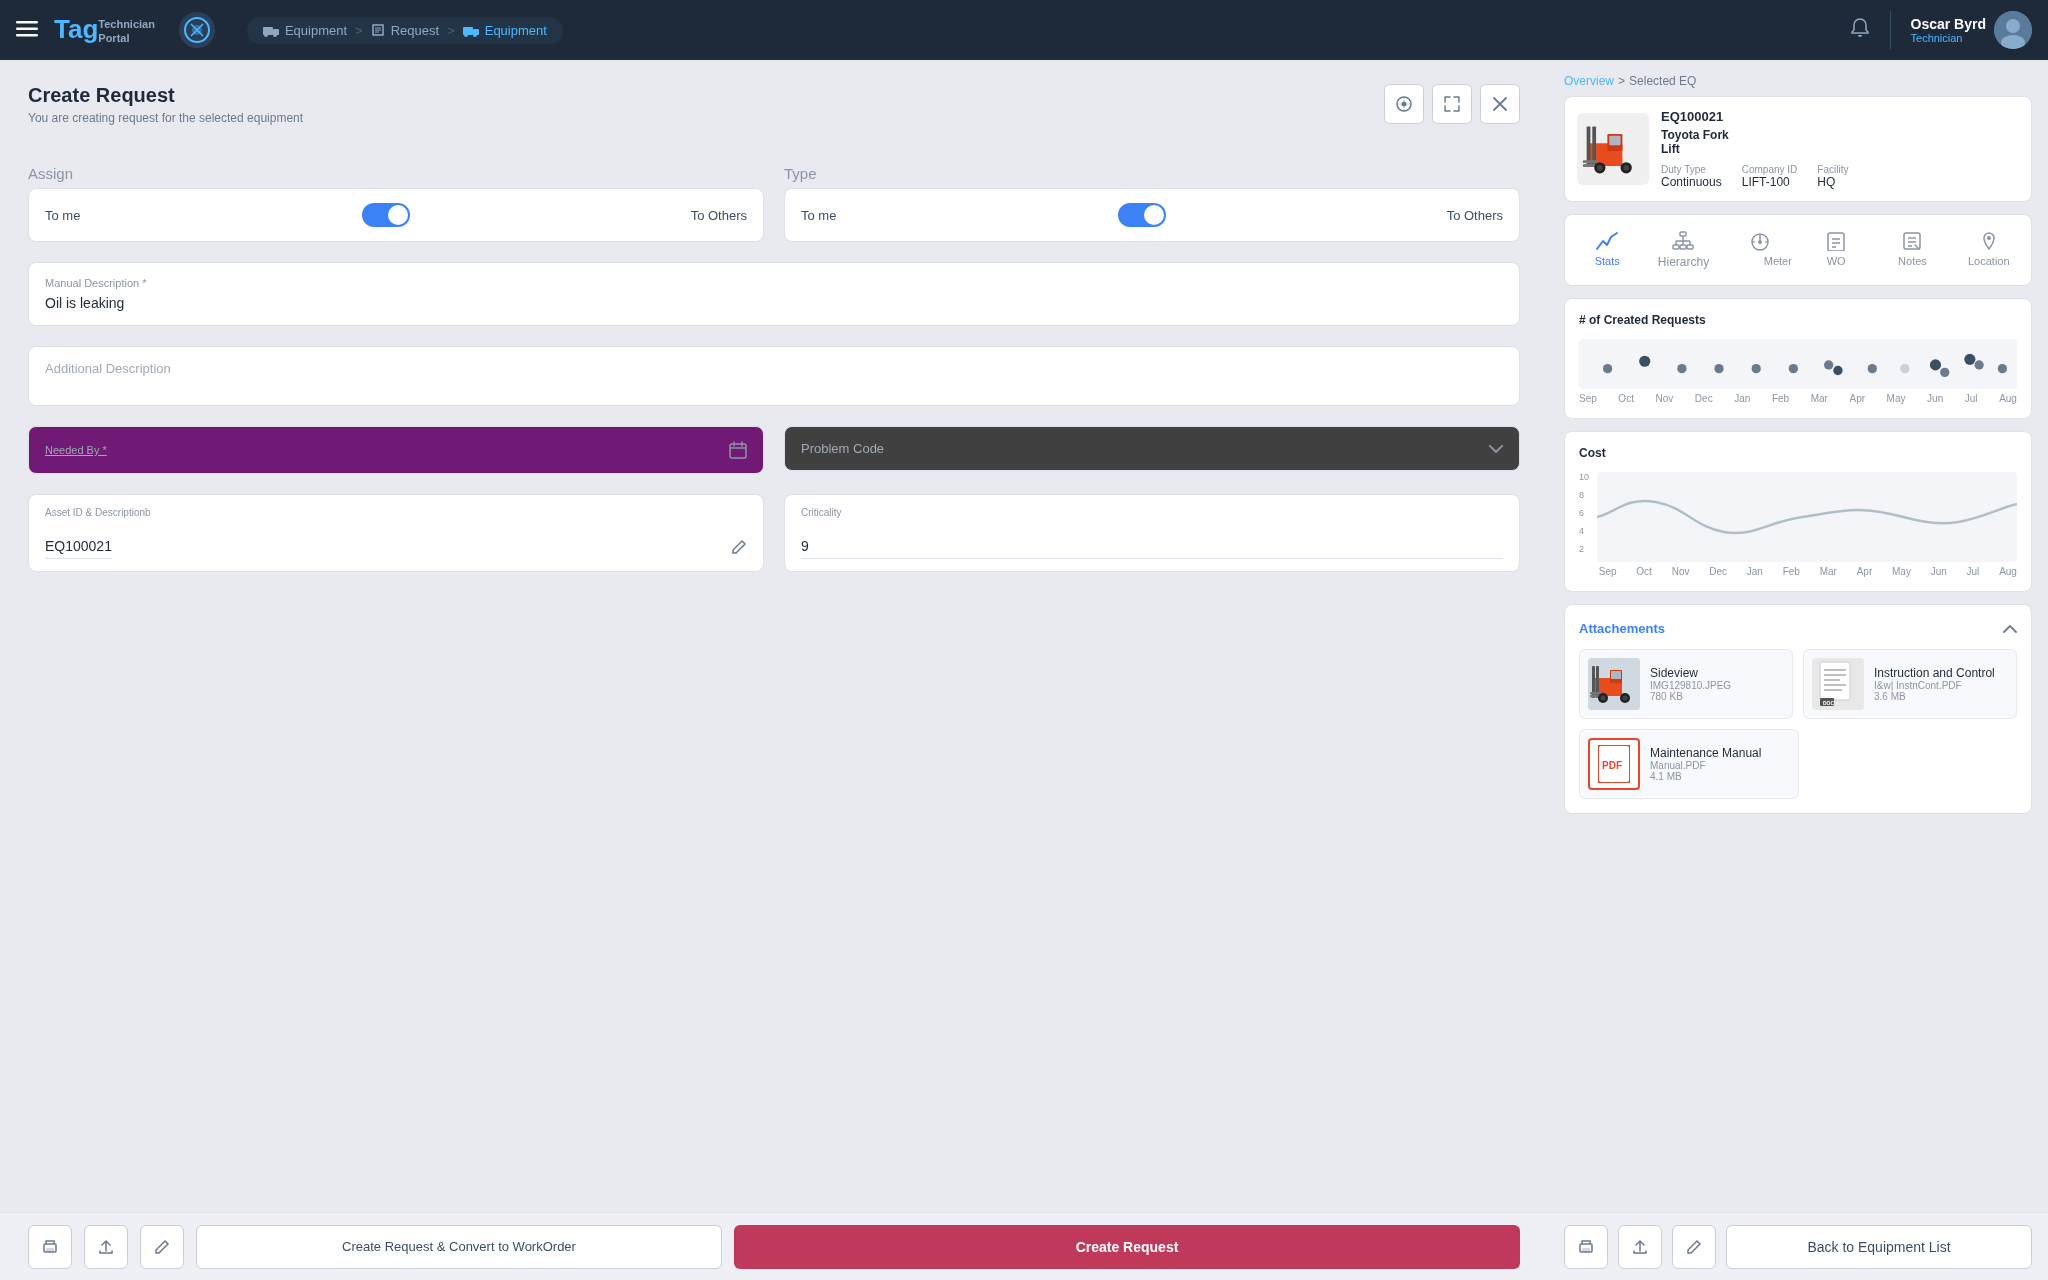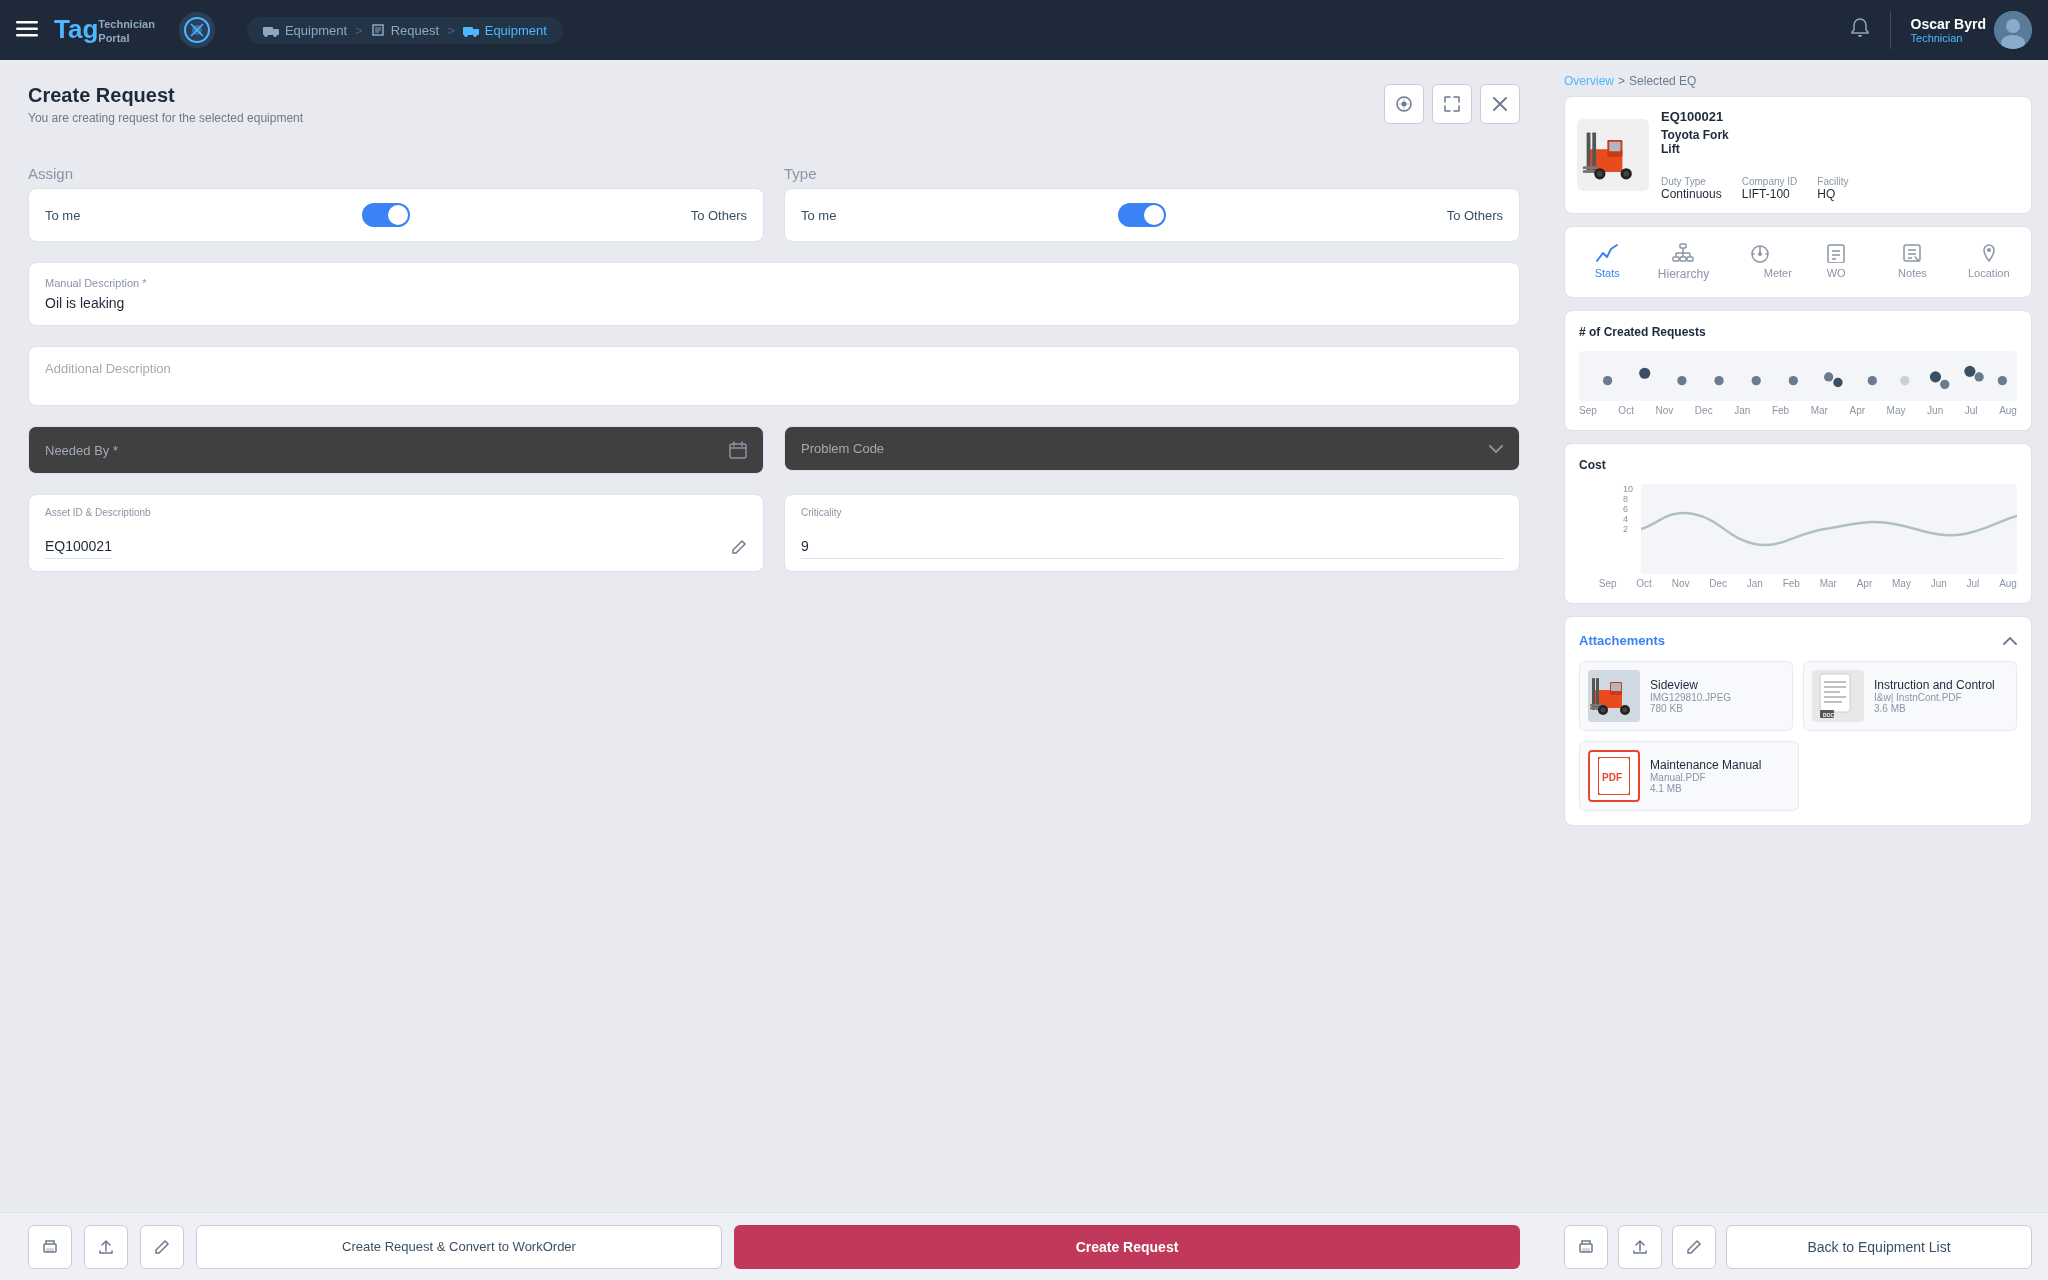--- a/index.html
+++ b/index.html
@@ -640,7 +640,7 @@
           <div style="display:flex;gap:8px;align-items:baseline;margin-bottom:4px;">
             <span style="font-size:13px;font-weight:700;color:#1e2a3a;">EQ100021</span>
           </div>
-          <div style="font-size:12px;font-weight:600;color:#1e2a3a;margin-bottom:20px;white-space:pre-line;">Toyota Fork
+          <div style="font-size:12px;font-weight:600;color:#1e2a3a;margin-bottom:8px;white-space:pre-line;">Toyota Fork
 Lift</div>
           <div style="display:flex;gap:20px;">
             <div class="eq-detail-group">

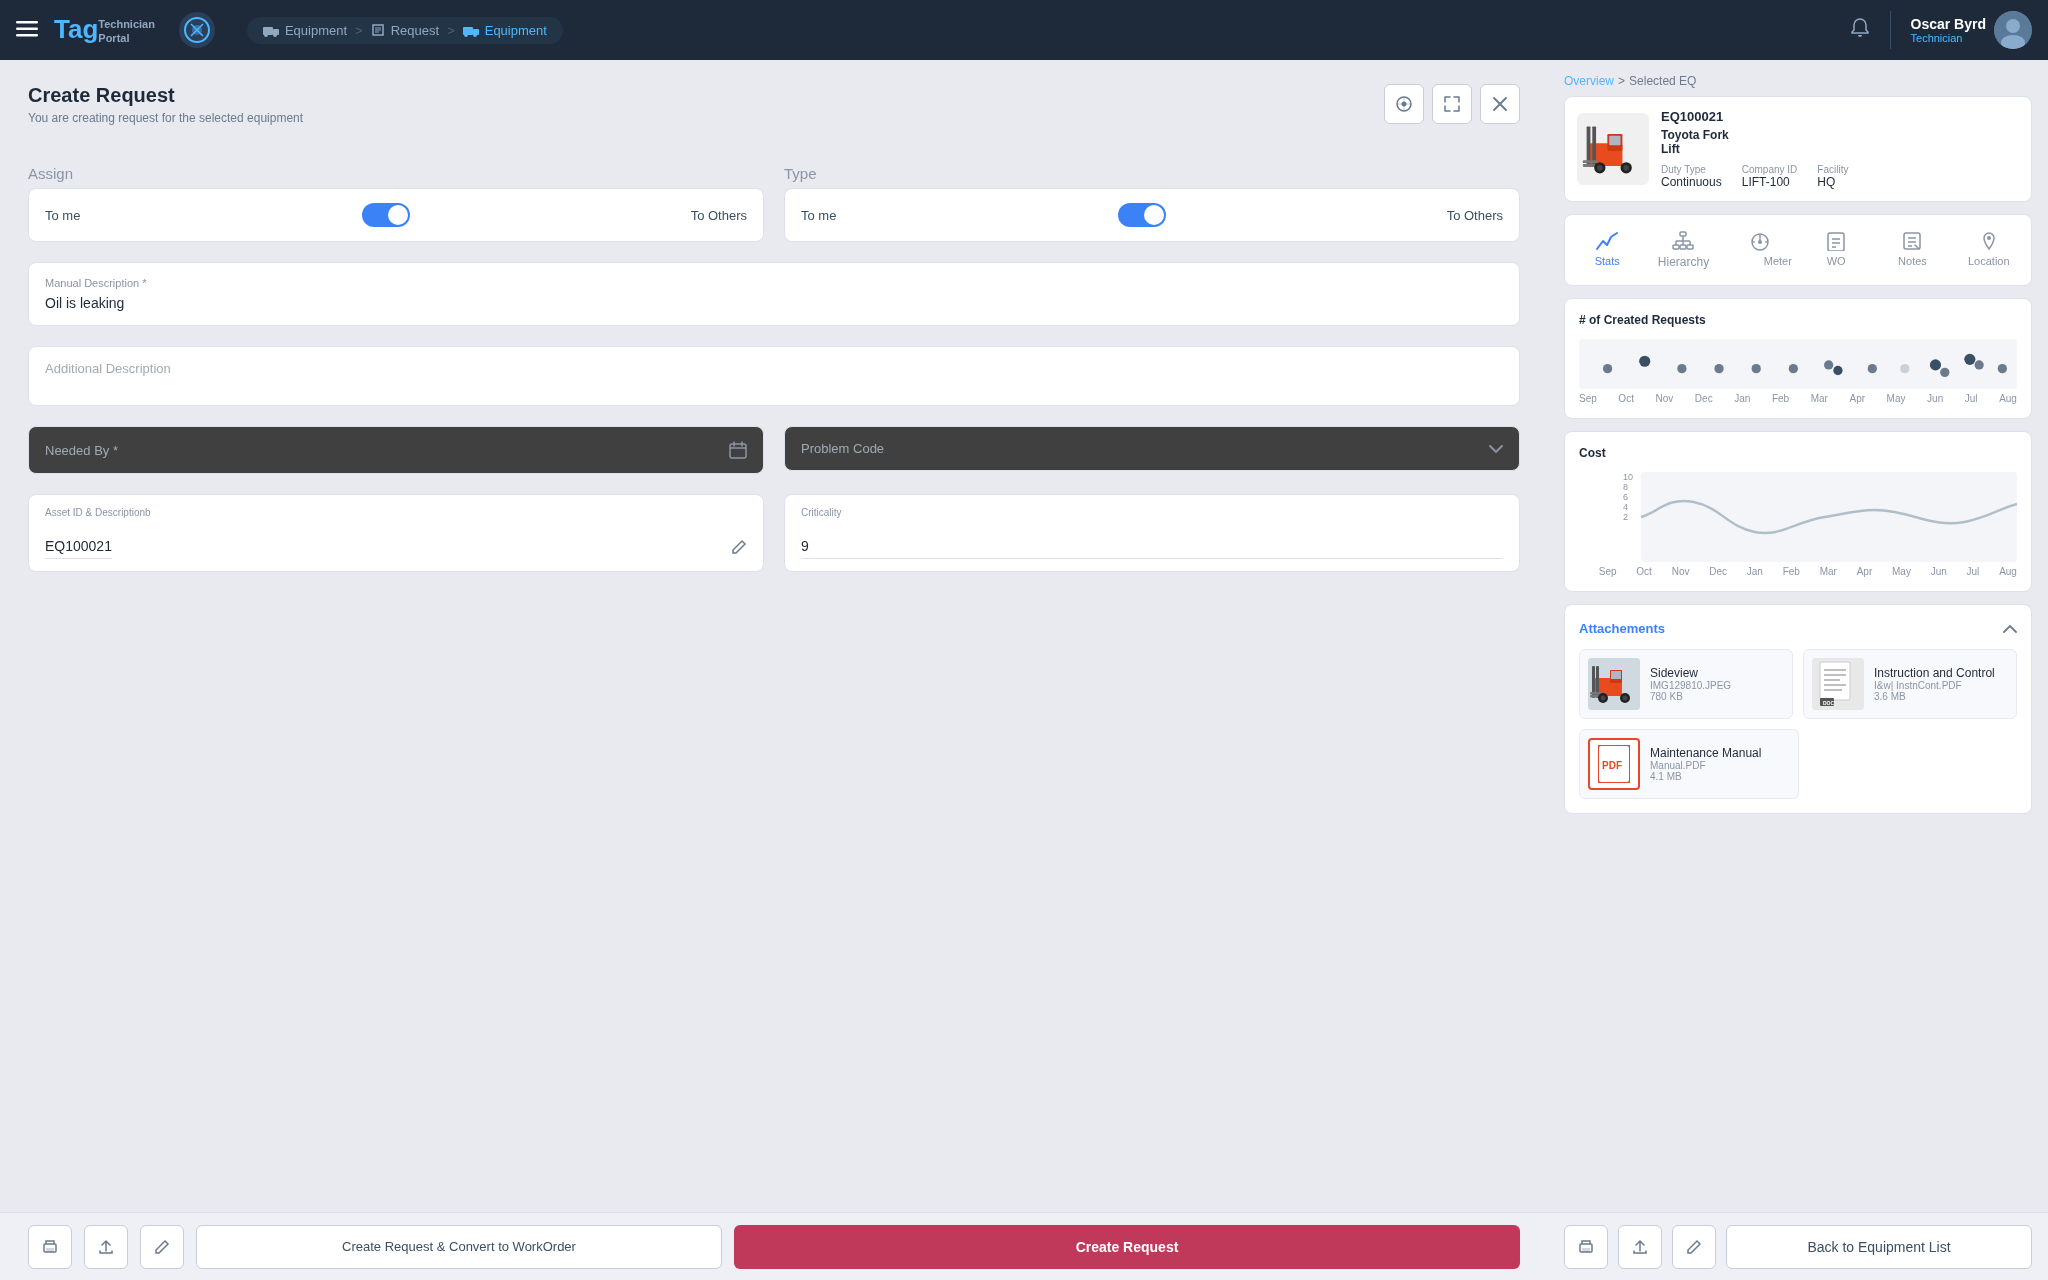--- a/index.html
+++ b/index.html
@@ -123,7 +123,7 @@
     }
 
     .needed-by-box {
-      background: #404040;
+      background: #701a75;
       border-radius: 8px;
       padding: 14px 16px;
       display: flex;
@@ -131,7 +131,8 @@
       justify-content: space-between;
       border: 1px solid #dde1ea;
       color: #a0aab5;
-      font-size: 13px;
+      font-size: 11px;
+      text-decoration: underline;
     }
     .problem-code-box {
       background: #404040;

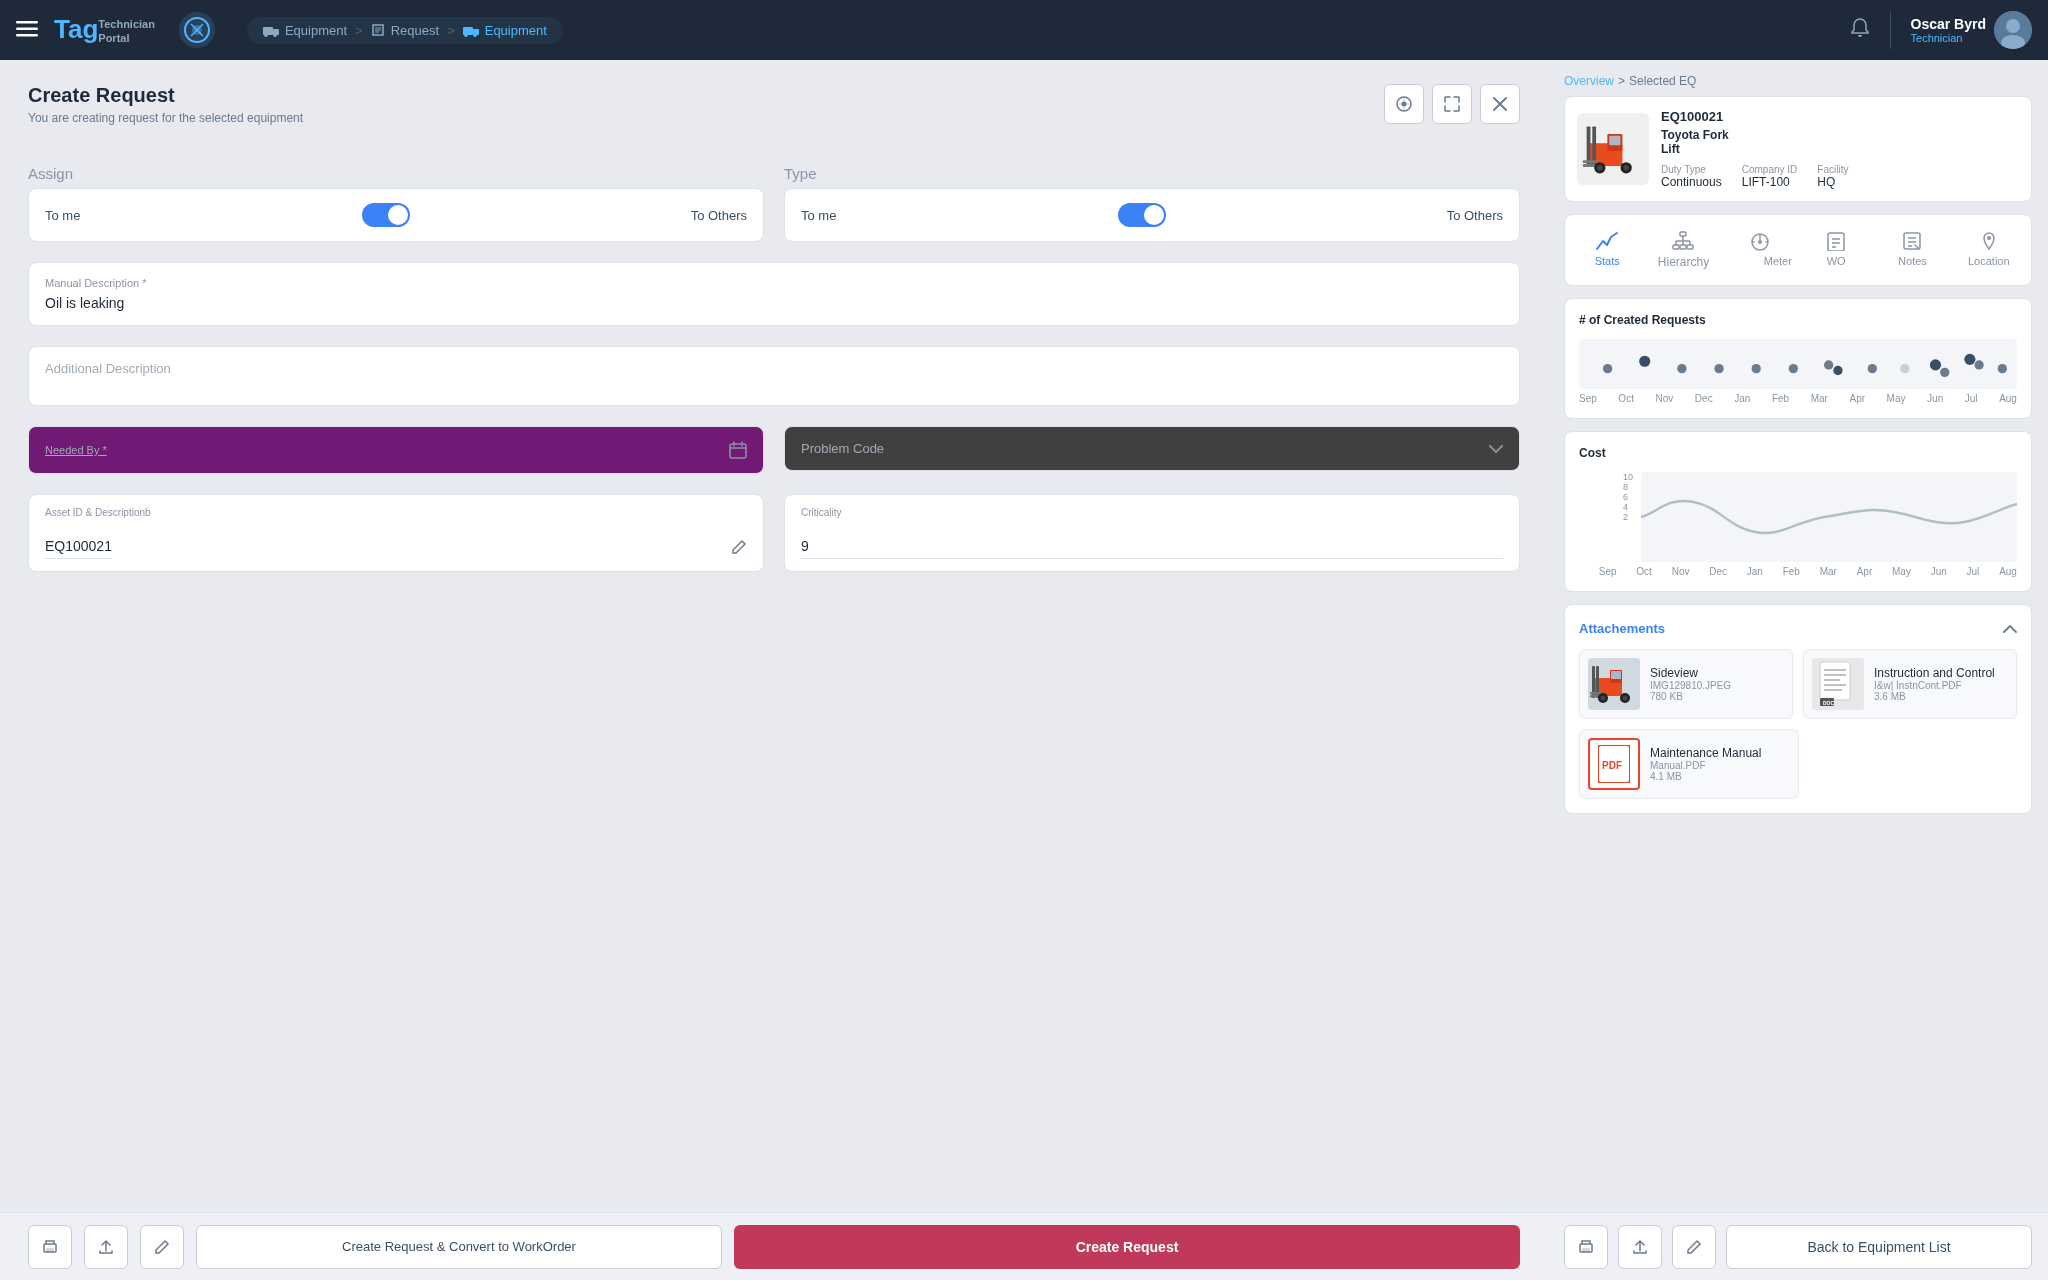--- a/index.html
+++ b/index.html
@@ -778,7 +778,7 @@
       <div class="cost-chart-section">
         <div class="chart-title">Cost</div>
         <div style="display:flex;gap:4px;">
-          <div style="display:flex;flex-direction:column;justify-content:flex-start;font-size:9px;color:#8b95a5;height:90px;padding-right:4px;margin-left:44px;">
+          <div style="display:flex;flex-direction:column;justify-content:space-between;font-size:9px;color:#8b95a5;height:90px;padding-right:4px;">
             <span>10</span>
               <span>8</span>
               <span>6</span>

